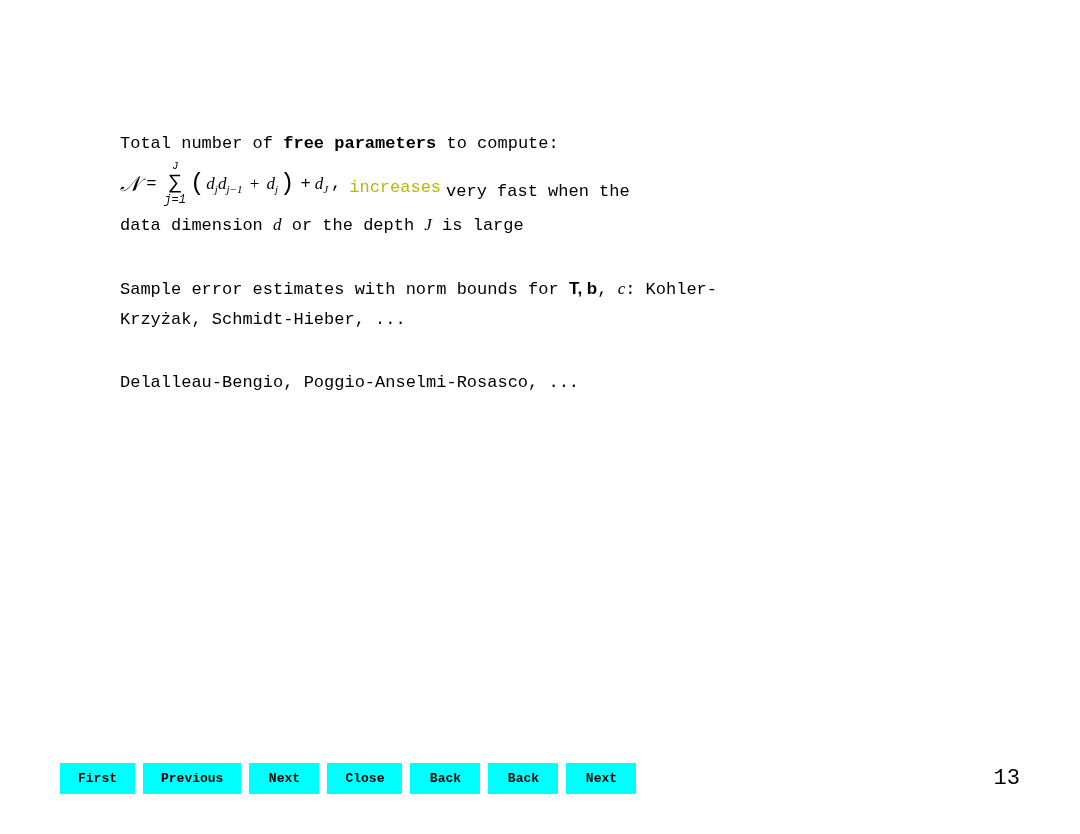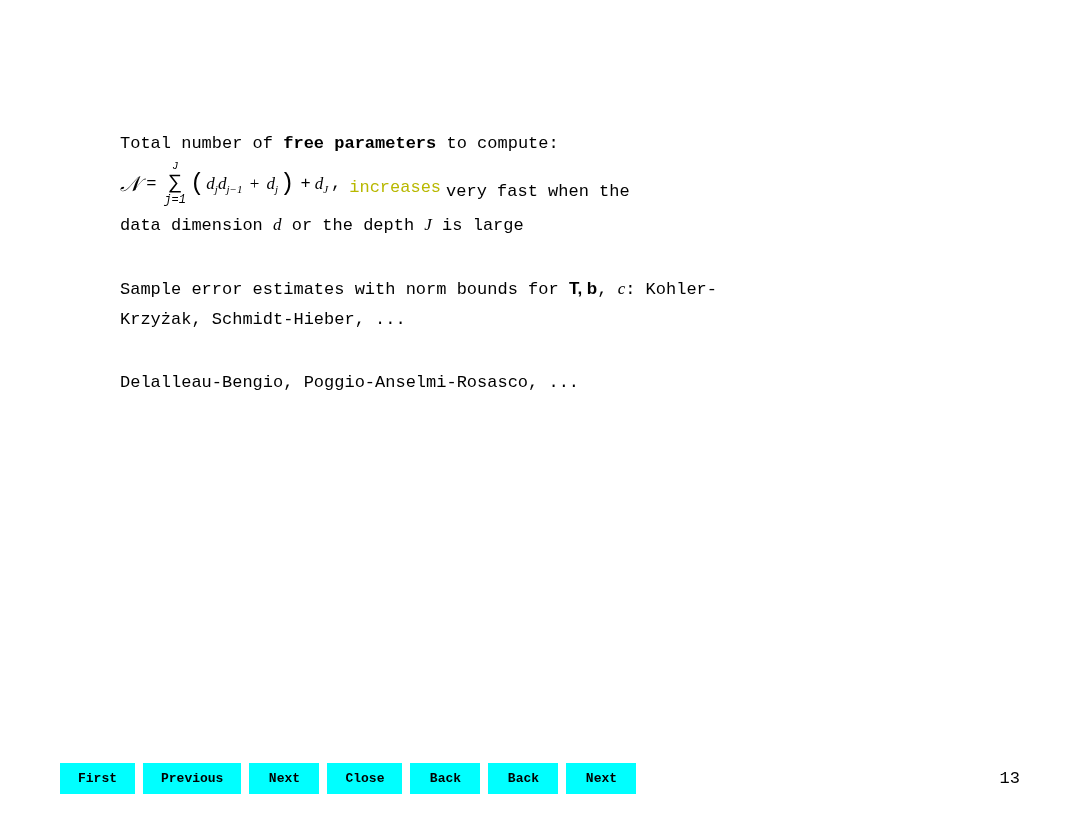--- a/index.html
+++ b/index.html
@@ -73,7 +73,7 @@
 
     .page-number {
       margin-left: auto;
-      font-size: 17px;
+      font-size: 22px;
       font-family: 'Courier New', Courier, monospace;
       color: #000000;
     }

